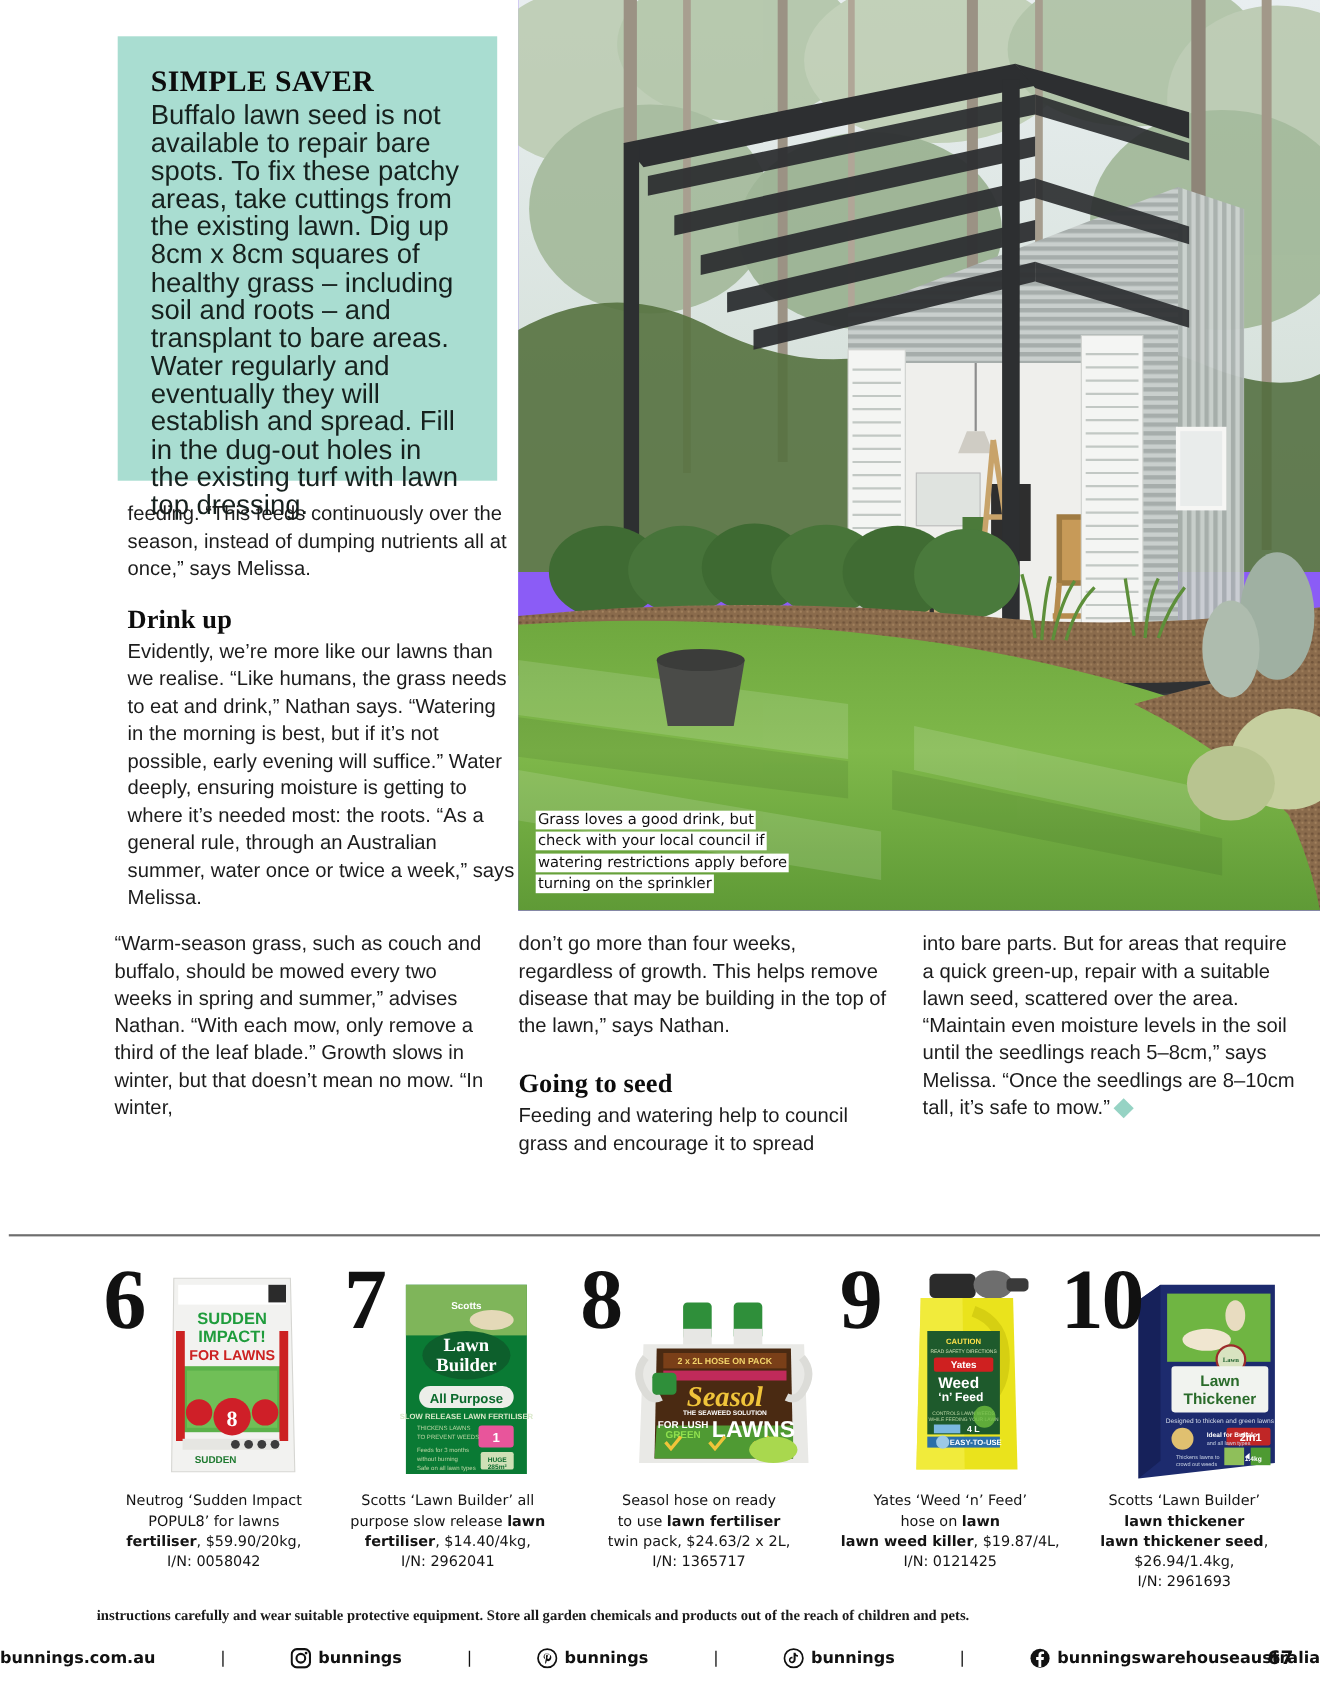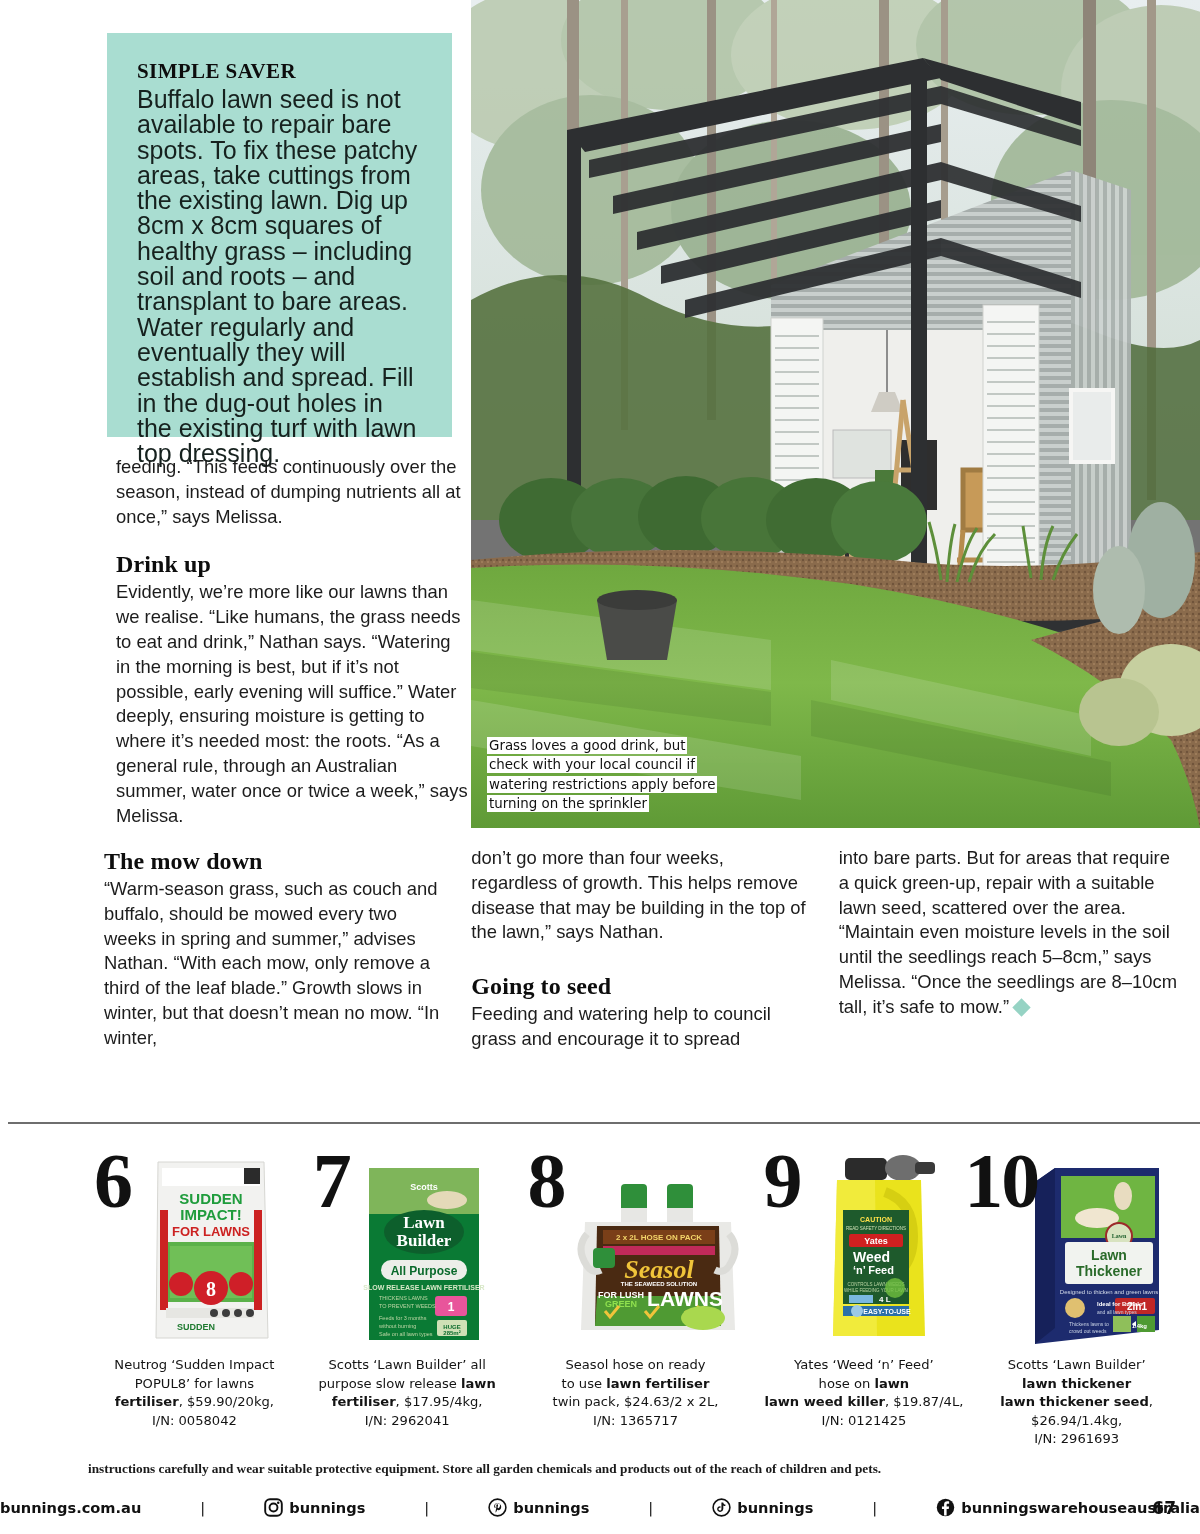--- a/index.html
+++ b/index.html
@@ -54,7 +54,7 @@
   .ss-title {
     font-family: "Liberation Serif", serif;
     font-weight: 700;
-    font-size: 21px;
+    font-size: 27px;
     letter-spacing: 0.4px;
     color: #0d0d0d;
     margin-bottom: 3px;

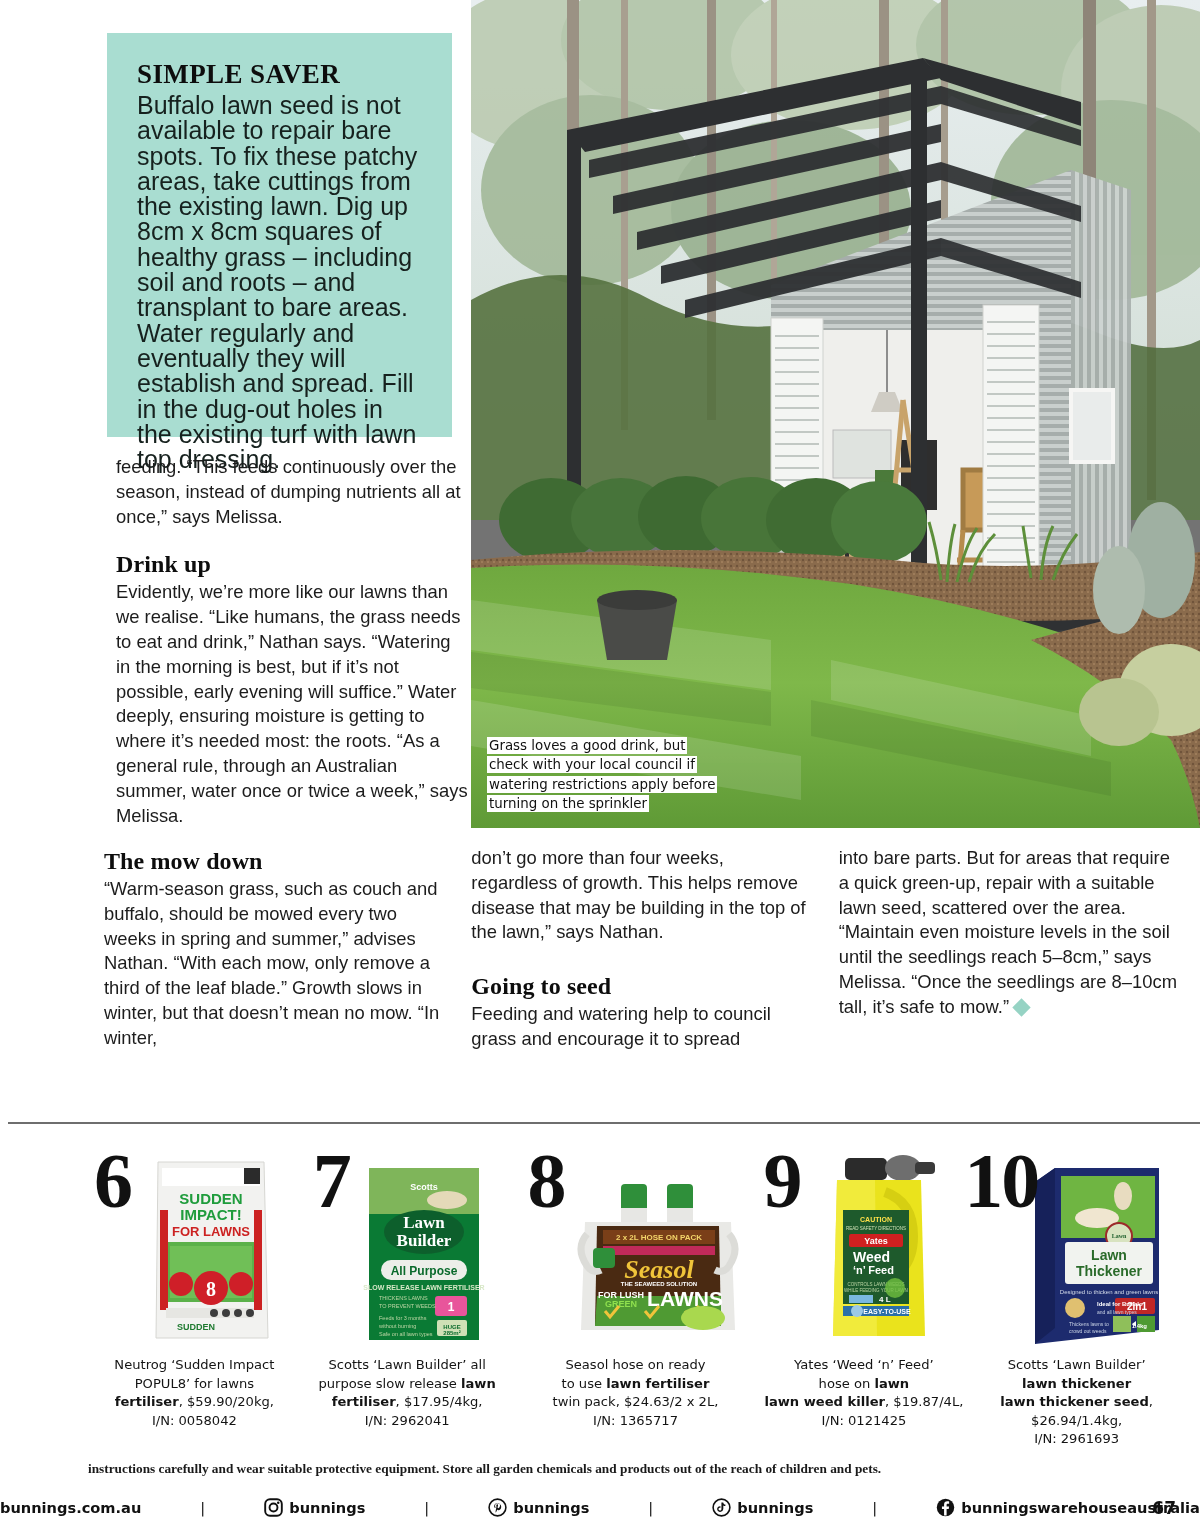--- a/index.html
+++ b/index.html
@@ -21,7 +21,7 @@
     left: 471px; top: 0;
     width: 729px; height: 828px;
     overflow: hidden;
-    background: #737373;
+    background: #8b5cf6;
   }
   .hero svg { display:block; width: 100%; height: 100%; }
 

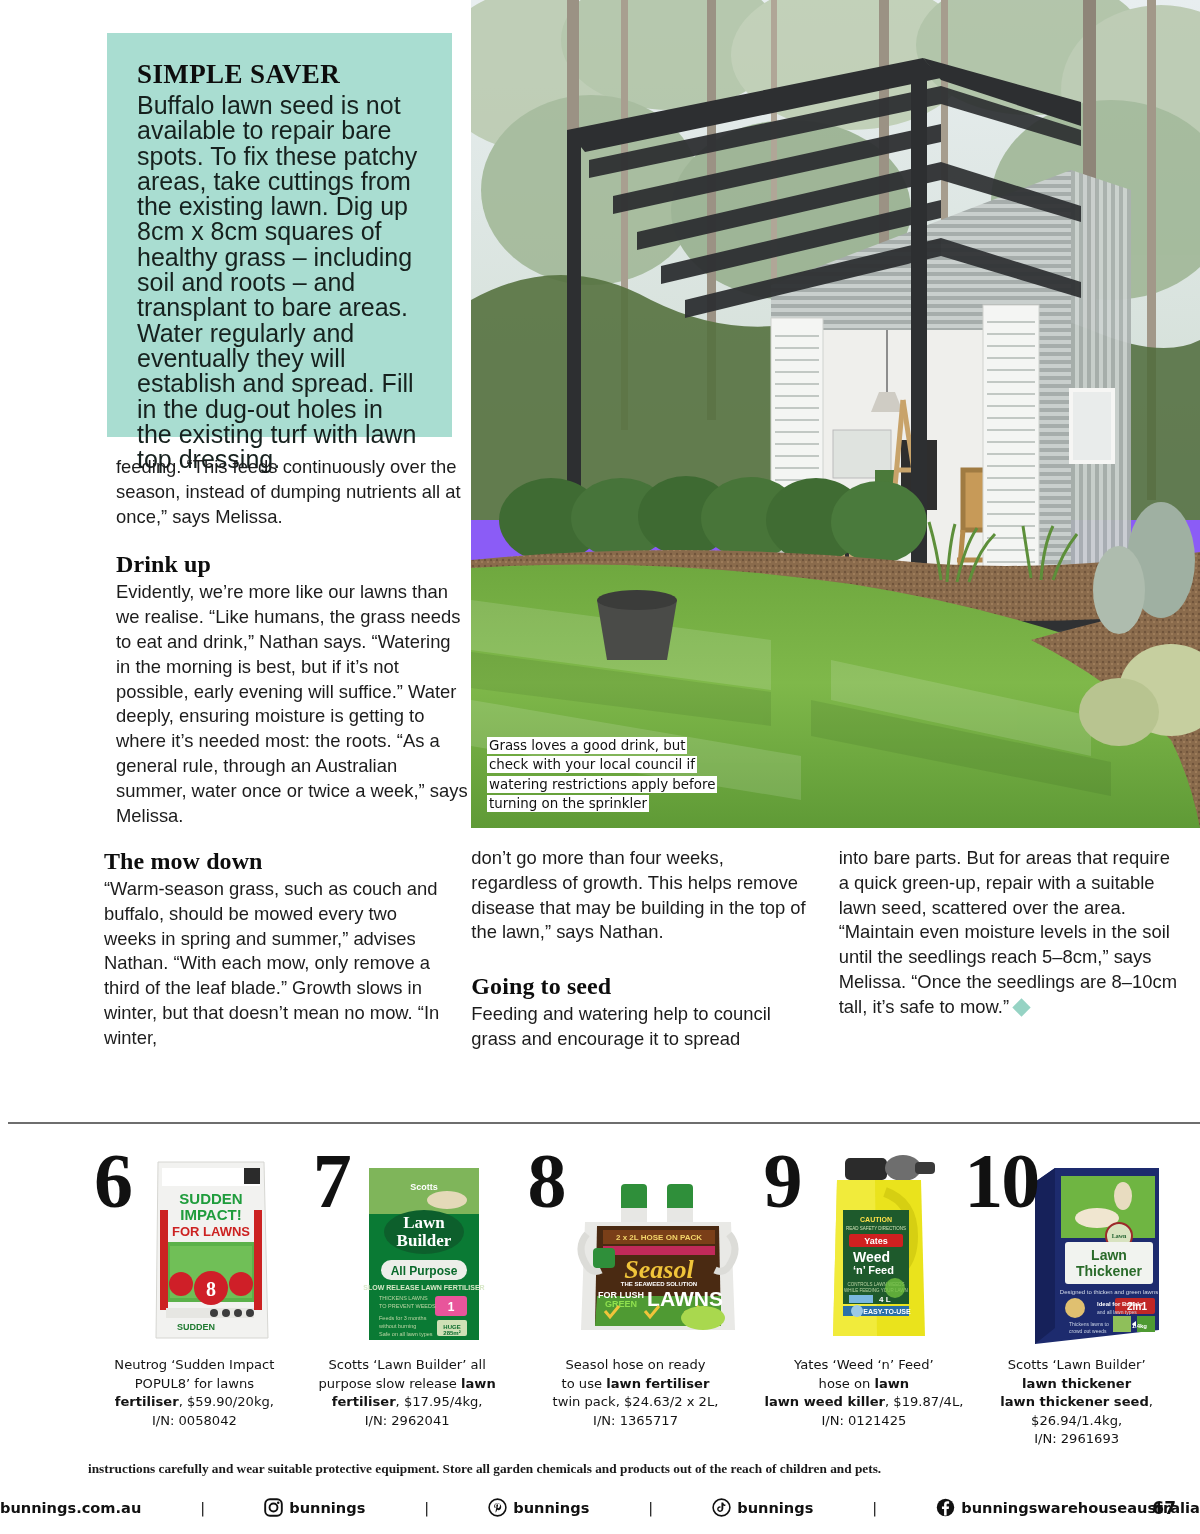--- a/index.html
+++ b/index.html
@@ -442,7 +442,6 @@
 
   <div class="cols3">
     <div class="c1">
-      <h3 class="sub">The mow down</h3>
       <p class="bodytext">“Warm-season grass, such as couch and buffalo, should be mowed every two weeks in spring and summer,” advises Nathan. “With each mow, only remove a third of the leaf blade.” Growth slows in winter, but that doesn’t mean no mow. “In winter,</p>
     </div>
     <div class="c2">

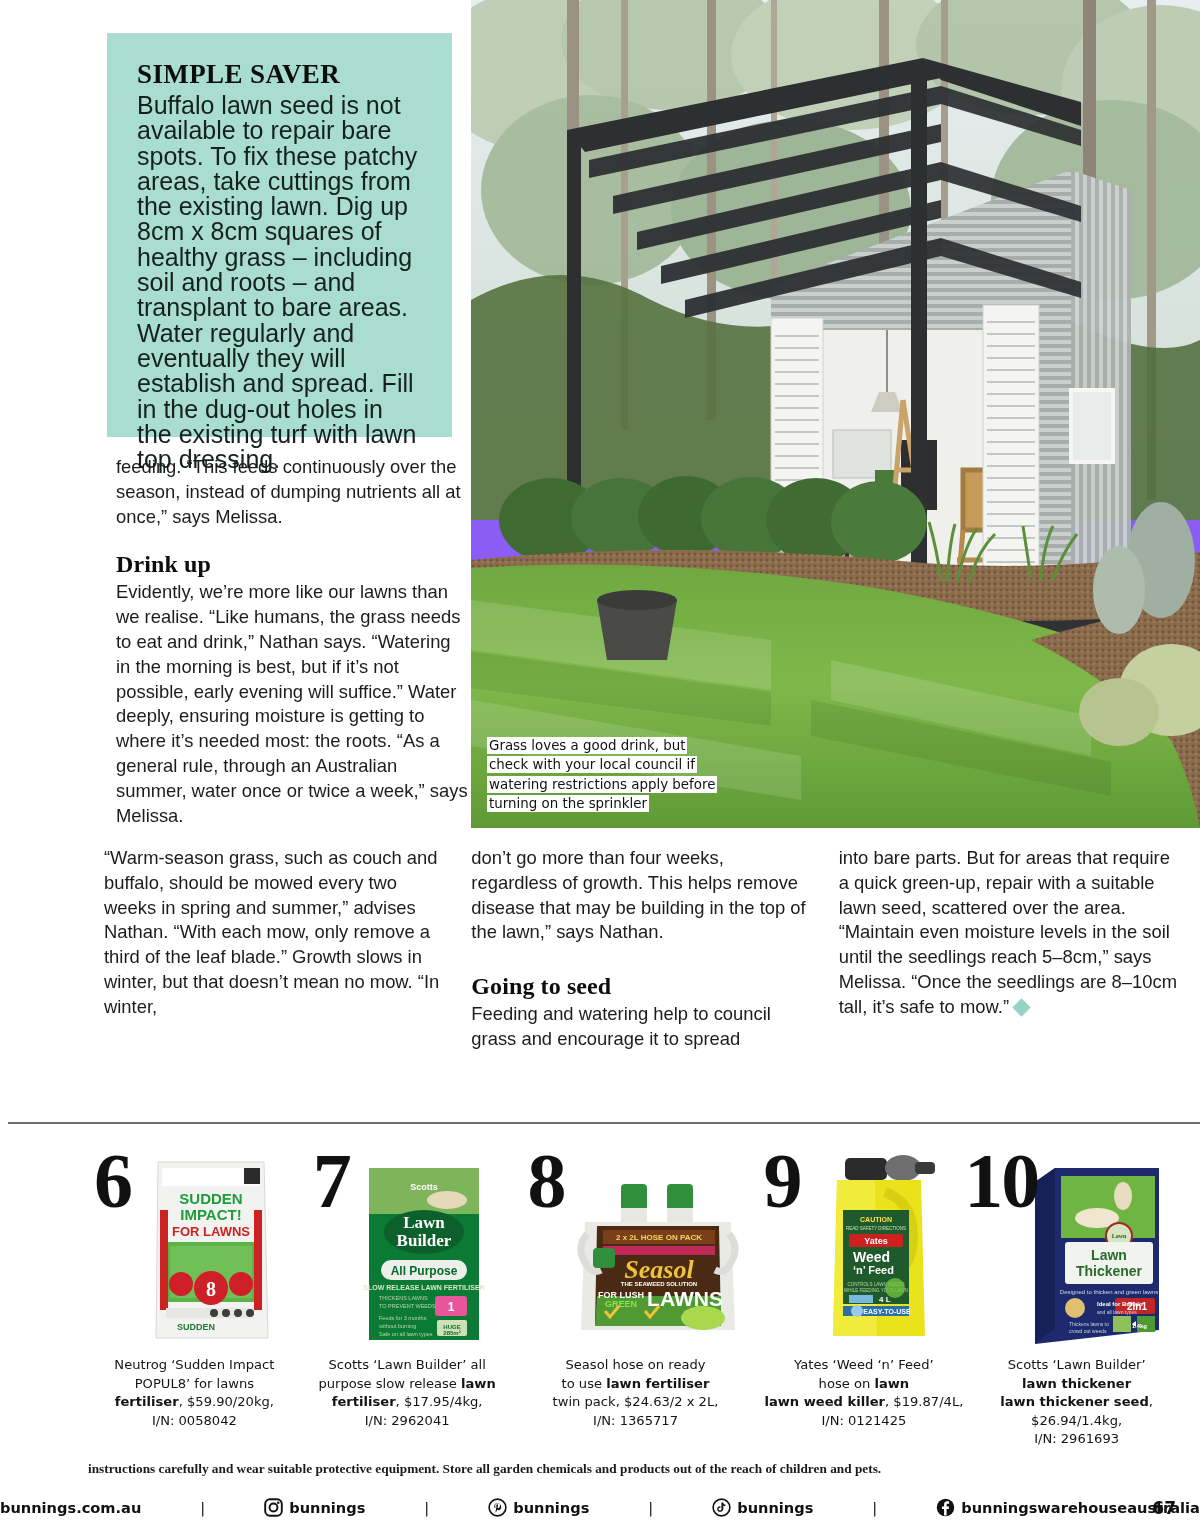--- a/index.html
+++ b/index.html
@@ -525,7 +525,7 @@
       </div>
       <div class="pcap">
         <span>Scotts ‘Lawn Builder’ all</span><br>
-        <span>purpose slow release </span><b>lawn fertiliser</b><span>, $17.95/4kg,</span><br>
+        <span>purpose slow release </span><b>lawn fertiliser</b><span>, $14.40/4kg,</span><br>
         <span>I/N: 2962041</span>
       </div>
     </div>

